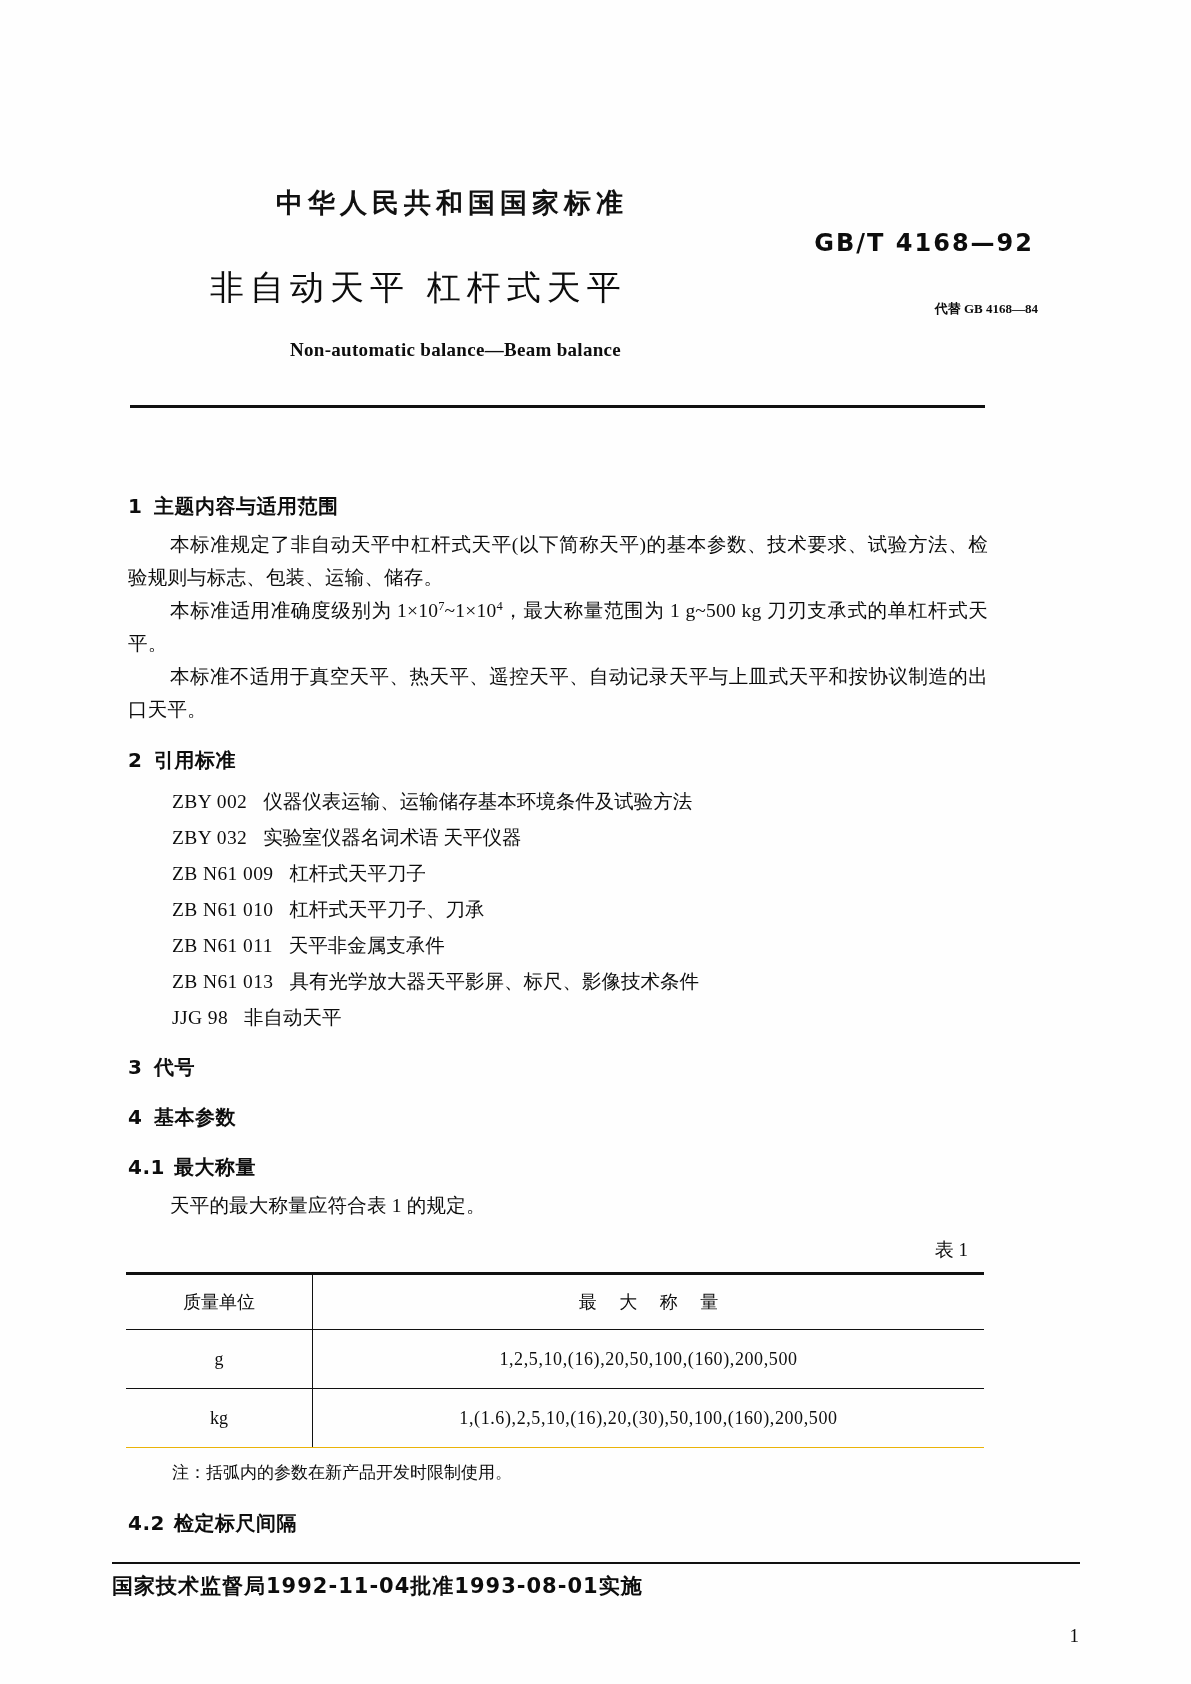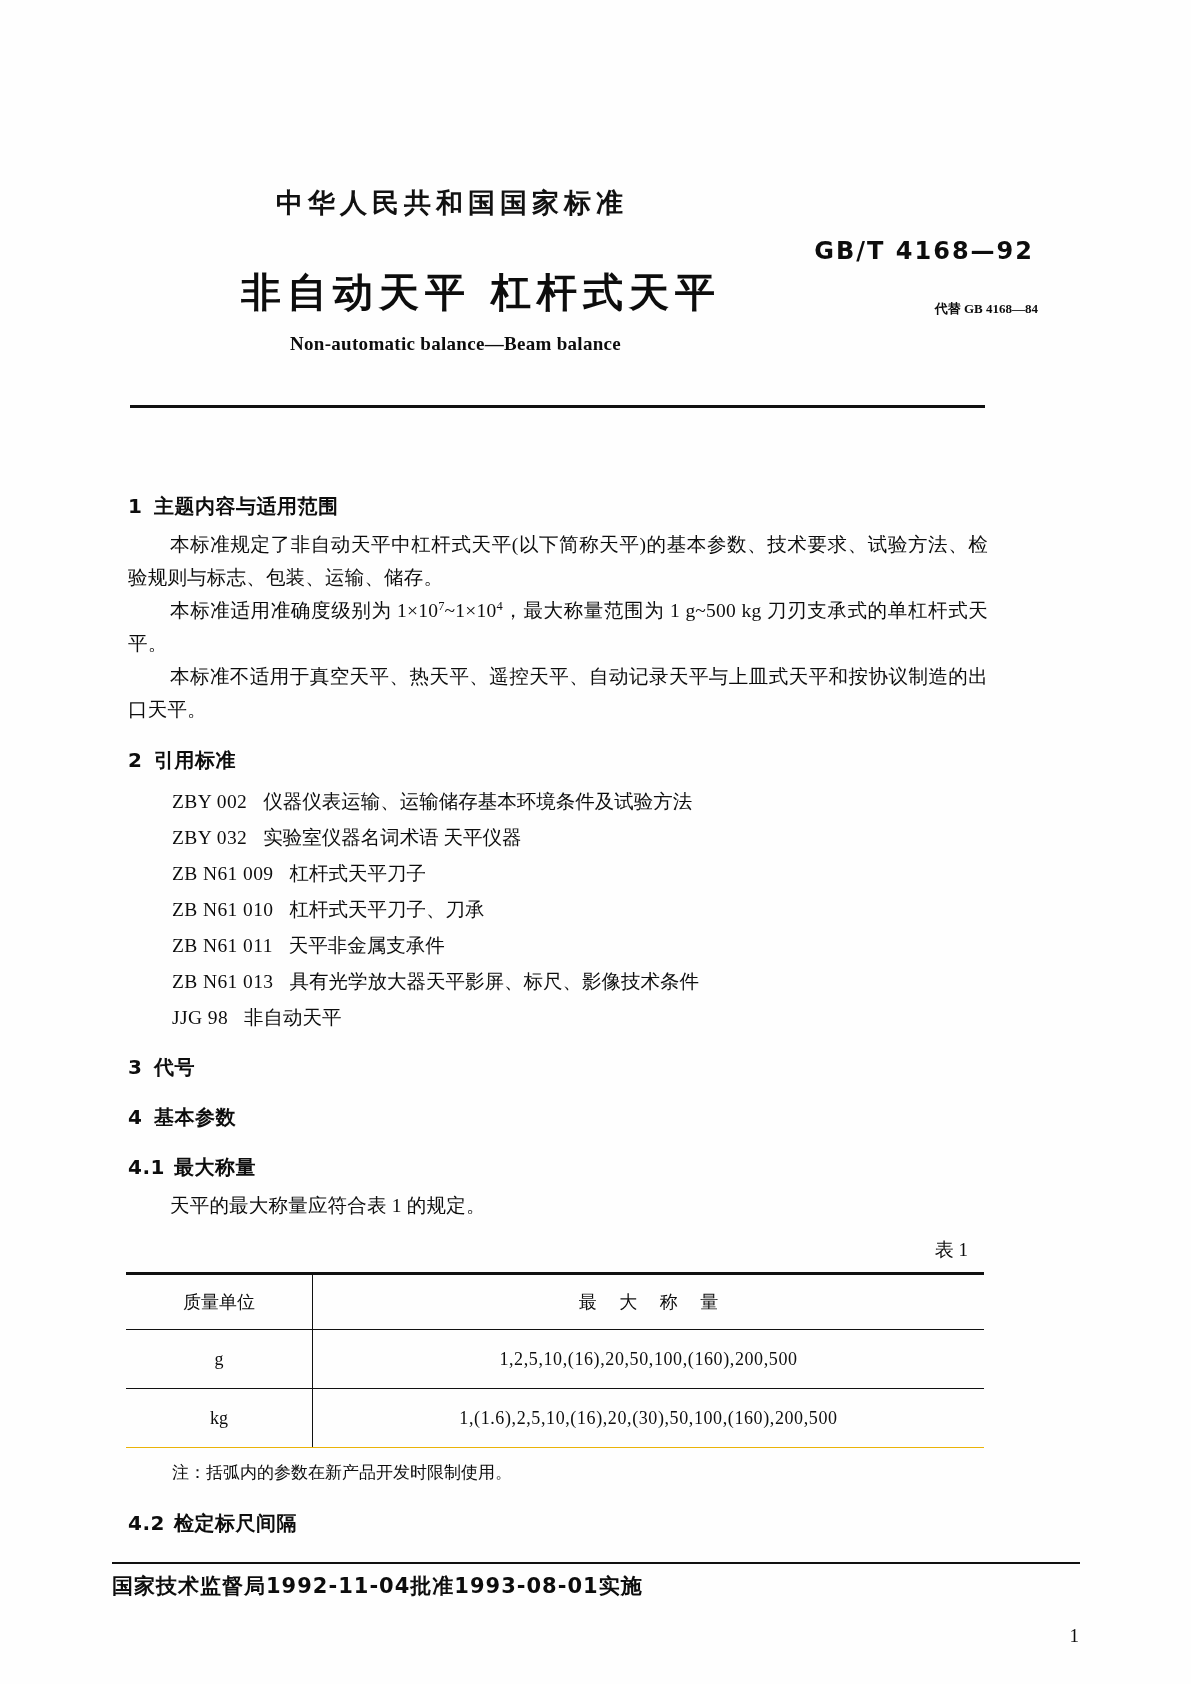--- a/index.html
+++ b/index.html
@@ -42,7 +42,7 @@
   .std-code {
     position: absolute;
     right: 26px;
-    top: 52px;
+    top: 44px;
     font-family: "DejaVu Sans", sans-serif;
     font-weight: bold;
     font-size: 24px;

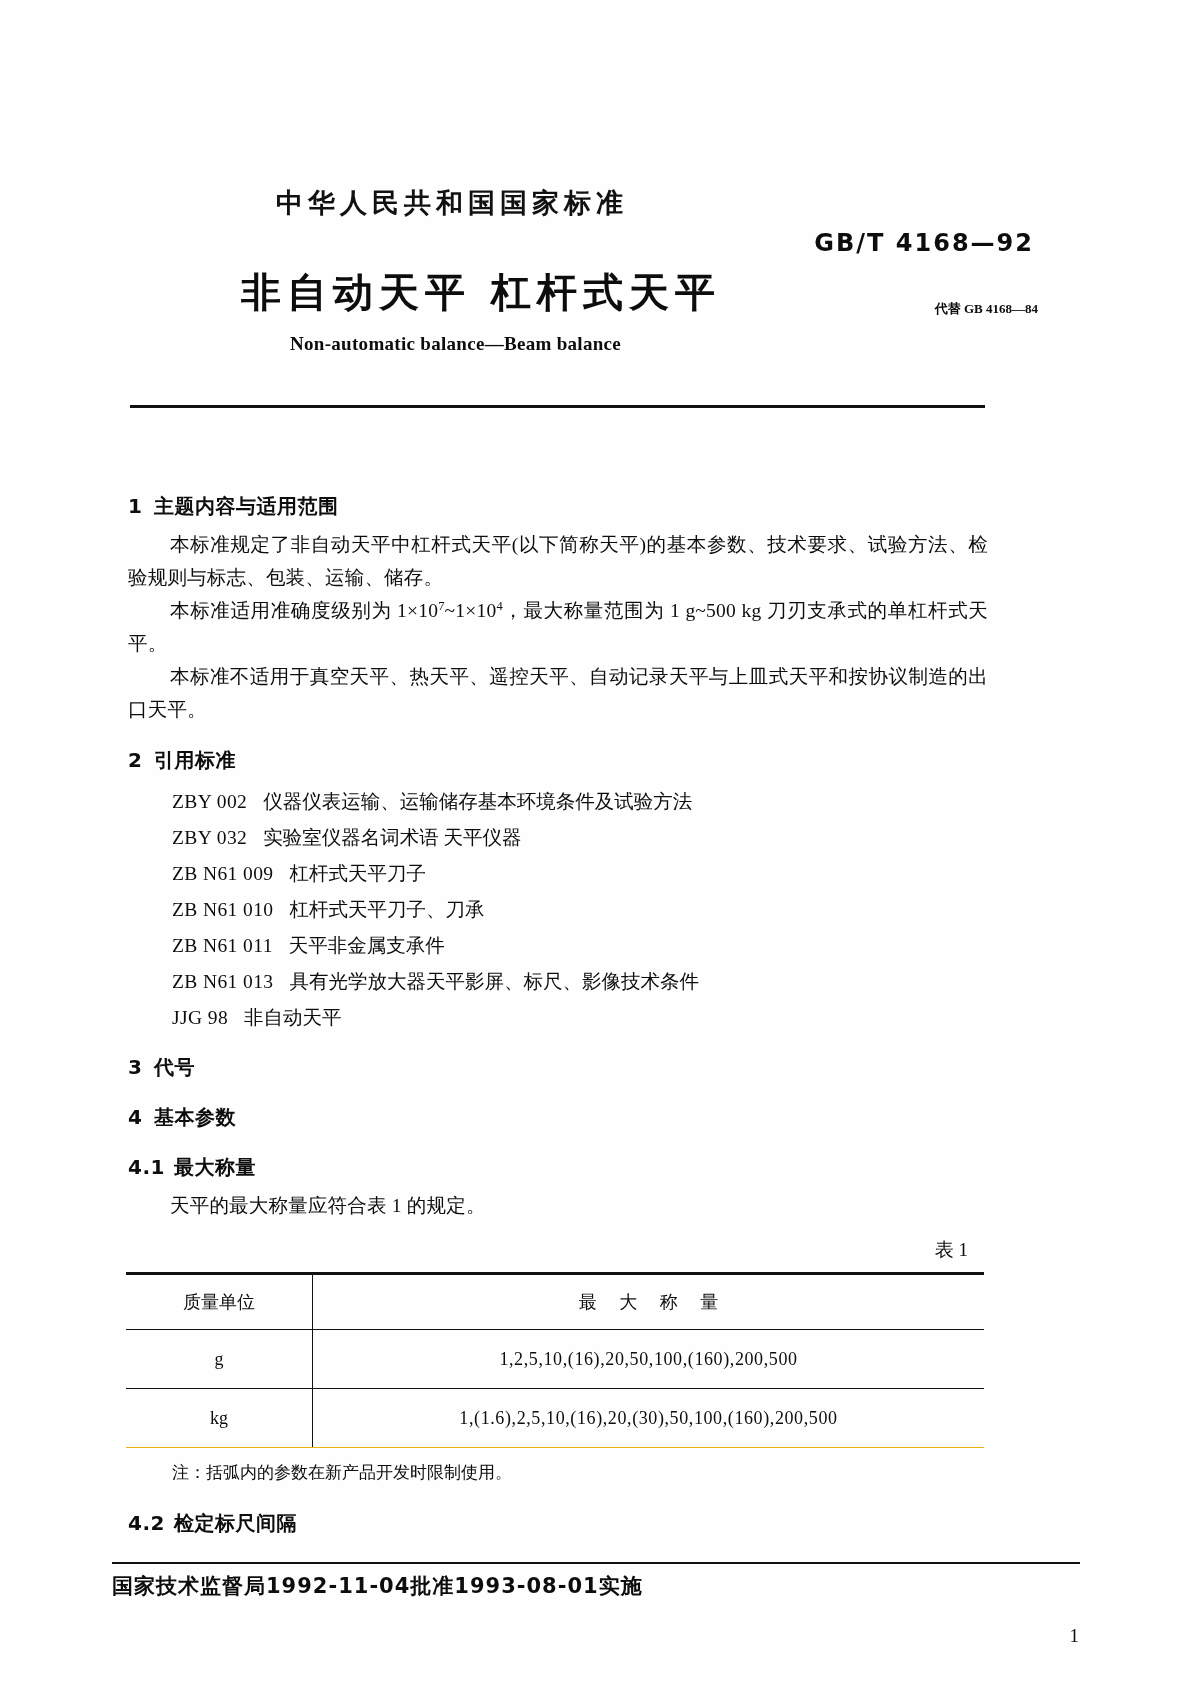--- a/index.html
+++ b/index.html
@@ -51,10 +51,10 @@
   }
   .doc-title {
     margin-top: 44px;
-    margin-left: 111px;
-    font-family: "DejaVu Sans", sans-serif;
-    font-weight: bold;
-    font-size: 40px;
+    margin-left: 80px;
+    font-family: "DejaVu Sans", sans-serif;
+    font-weight: normal;
+    font-size: 34px;
     letter-spacing: 6px;
     white-space: nowrap;
   }

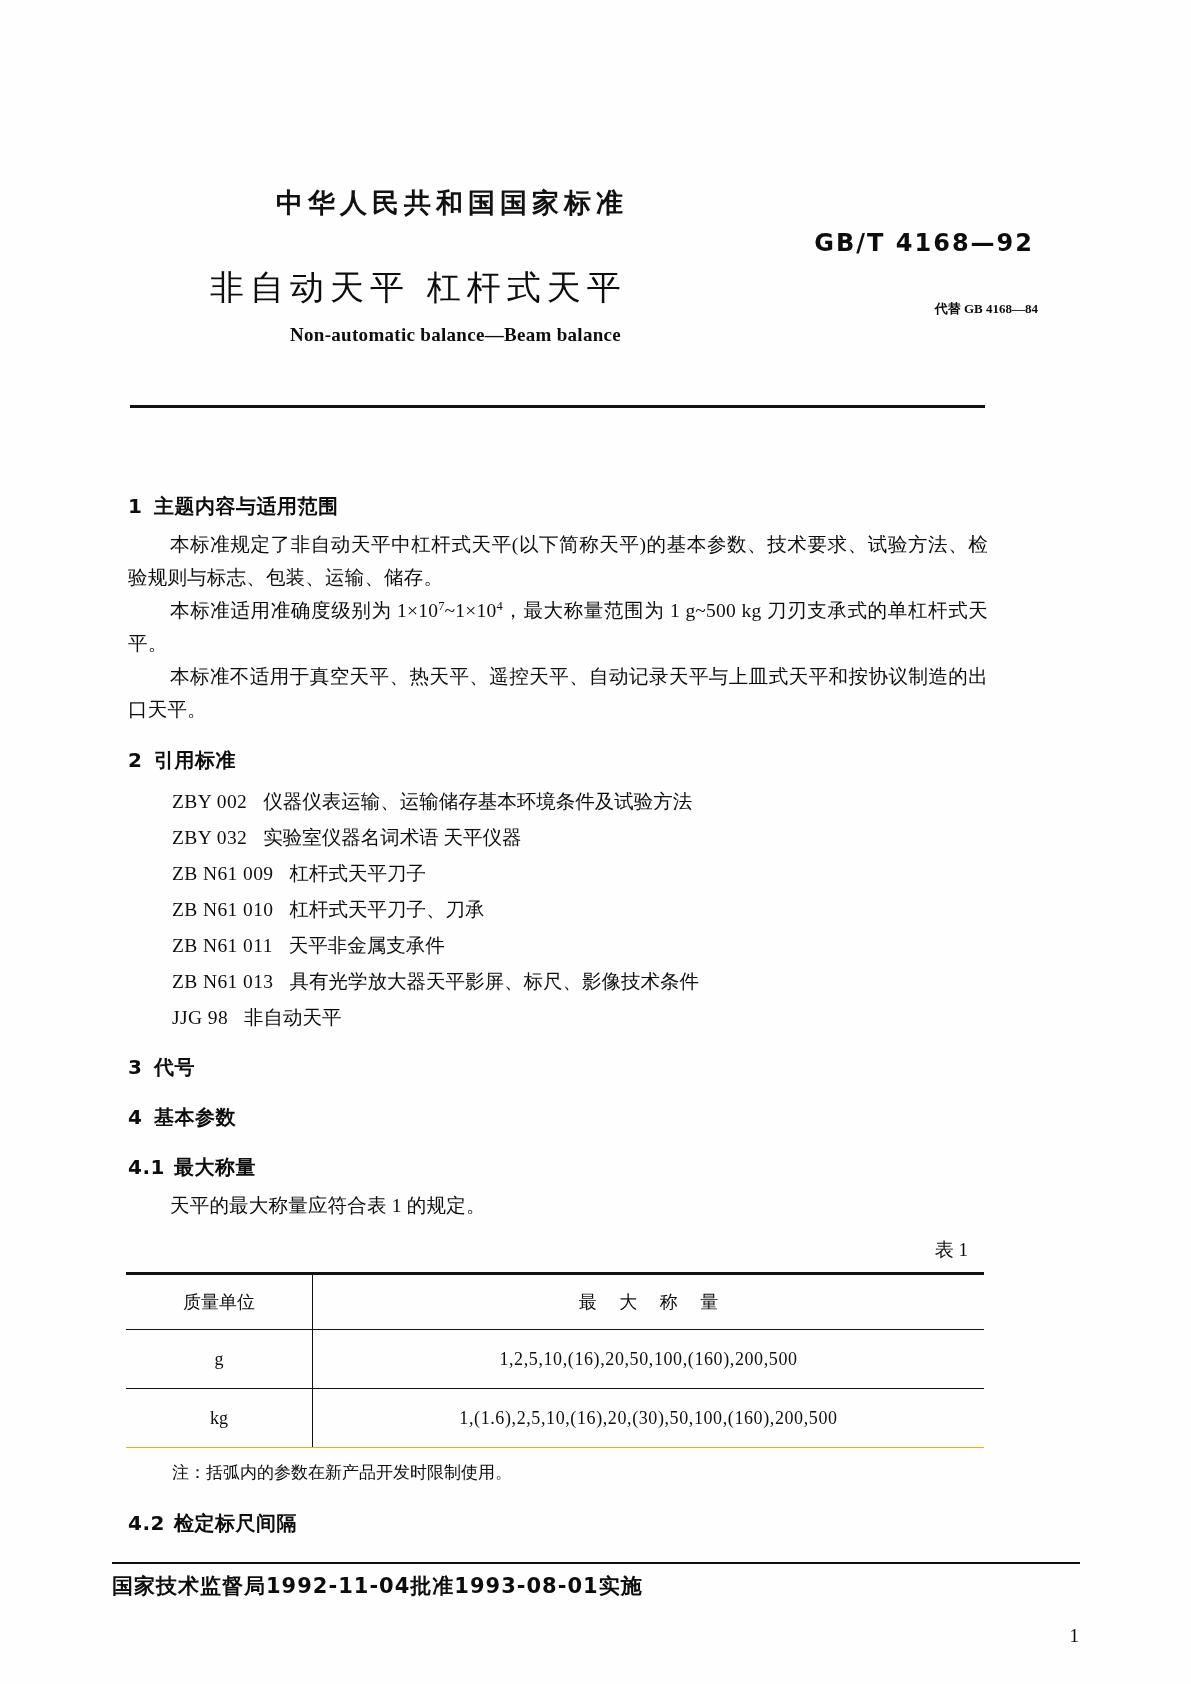--- a/index.html
+++ b/index.html
@@ -68,7 +68,7 @@
     white-space: nowrap;
   }
   .eng-title {
-    margin-top: 13px;
+    margin-top: 28px;
     margin-left: 160px;
     font-family: "Liberation Serif", "DejaVu Serif", serif;
     font-weight: bold;

